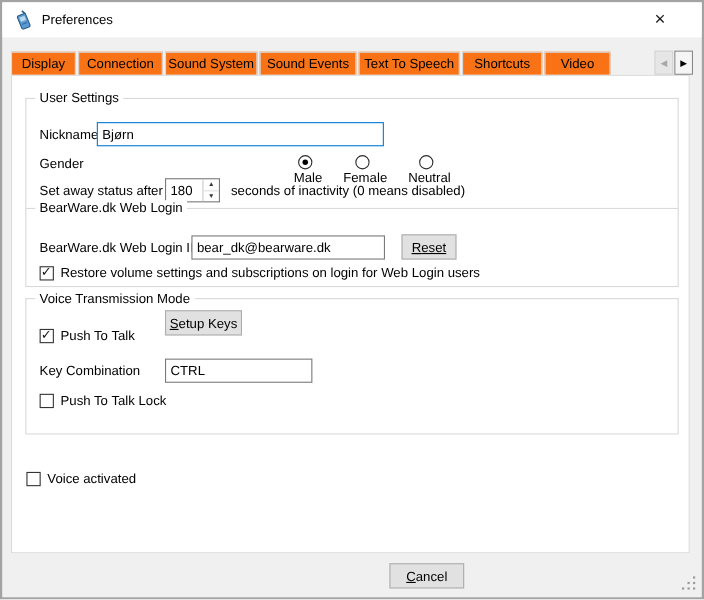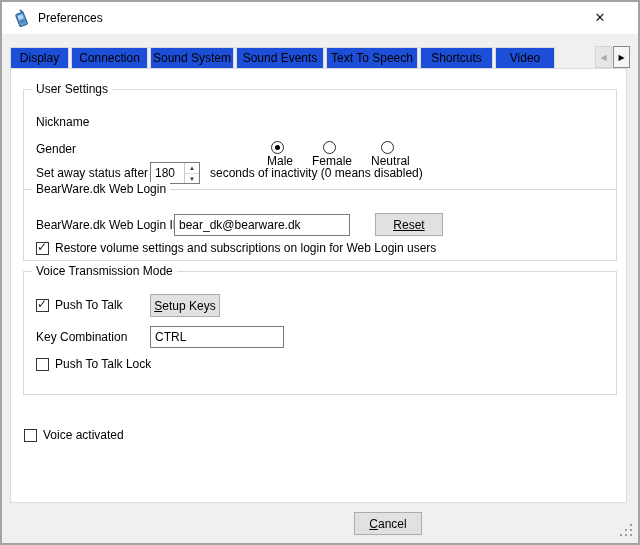--- a/index.html
+++ b/index.html
@@ -16,7 +16,7 @@
   
   .tabstrip { position:absolute; top:44px; left:8px; width:589px; height:23px; display:flex; overflow:hidden; }
   .tab { flex:0 0 auto; height:22px; margin-top:1px; line-height:20px; text-align:center;
-         background:#1d4ed8; border:1px solid #d9d9d9; border-bottom:none; margin-right:2px;
+         background:#f97316; border:1px solid #d9d9d9; border-bottom:none; margin-right:2px;
          white-space:nowrap; overflow:hidden; z-index:1; }
   .tab.active { background:#ffffff; height:25px; margin-top:0; line-height:22px; z-index:3;
                 border:1px solid #d9d9d9; border-bottom:none; }

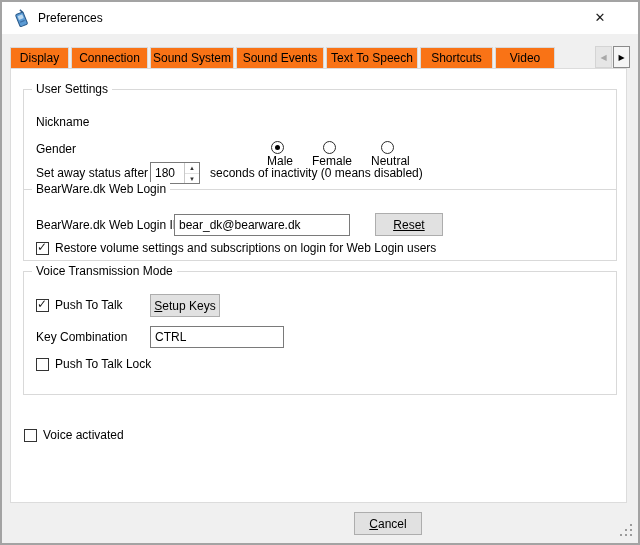--- a/index.html
+++ b/index.html
@@ -102,6 +102,7 @@
       <span class="gtitle">User Settings</span>
 
       <span class="abs lbl" style="left:12px; top:21px;">Nickname</span>
+      <input class="abs tfield focused" style="left: 64px; top: 21px; width: 261px;" value="Bjørn">
 
       <span class="abs lbl" style="left:12px; top:48px;">Gender</span>
       <div class="abs radio-group" style="left:238px; top:51px;">

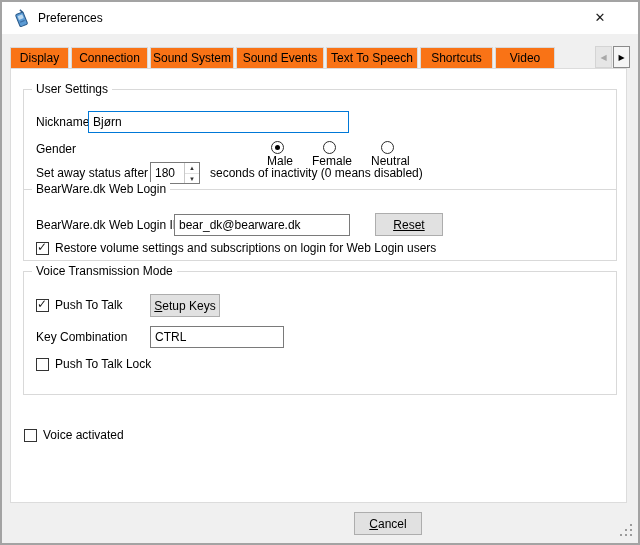--- a/index.html
+++ b/index.html
@@ -136,7 +136,7 @@
 
       <span class="abs lbl" style="left:12px; top:24px;">BearWare.dk Web Login ID</span>
       <input class="abs tfield" style="left: 150px; top: 24px; width: 176px;" value="bear_dk@bearware.dk">
-      <button class="abs btn" style="left:351px; top:23px; width:68px; height:23px;text-decoration:underline;"><u>R</u>eset</button>
+      <button class="abs btn" style="left:341px; top:23px; width:50px; height:23px;text-decoration:underline;"><u>R</u>eset</button>
 
       <div class="abs cbrow" style="left:12px; top:51px;">
         <span class="checkbox">

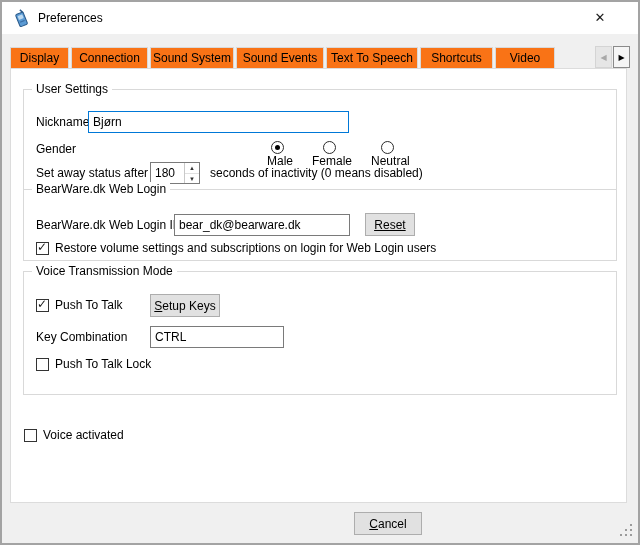--- a/index.html
+++ b/index.html
@@ -155,7 +155,7 @@
           </span>
         <span class="cblabel">Push To Talk</span>
       </div>
-      <button class="abs btn" style="left:126px; top:22px; width:70px; height:23px;"><u>S</u>etup Keys</button>
+      <button class="abs btn" style="left:126px; top:10px; width:70px; height:23px;"><u>S</u>etup Keys</button>
 
       <span class="abs lbl" style="left:12px; top:54px;">Key Combination</span>
       <input class="abs tfield" style="left: 126px; top: 54px; width: 134px;" value="CTRL">

